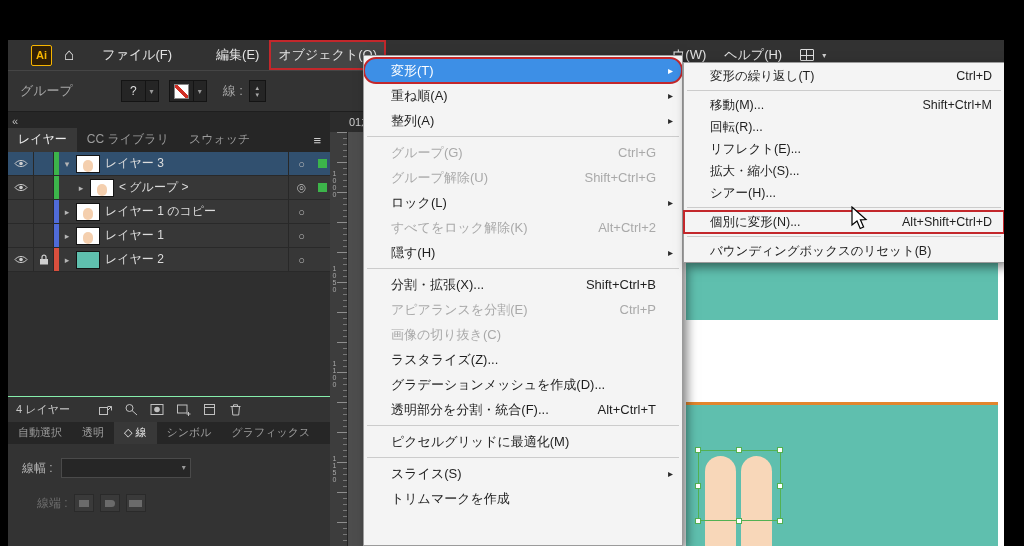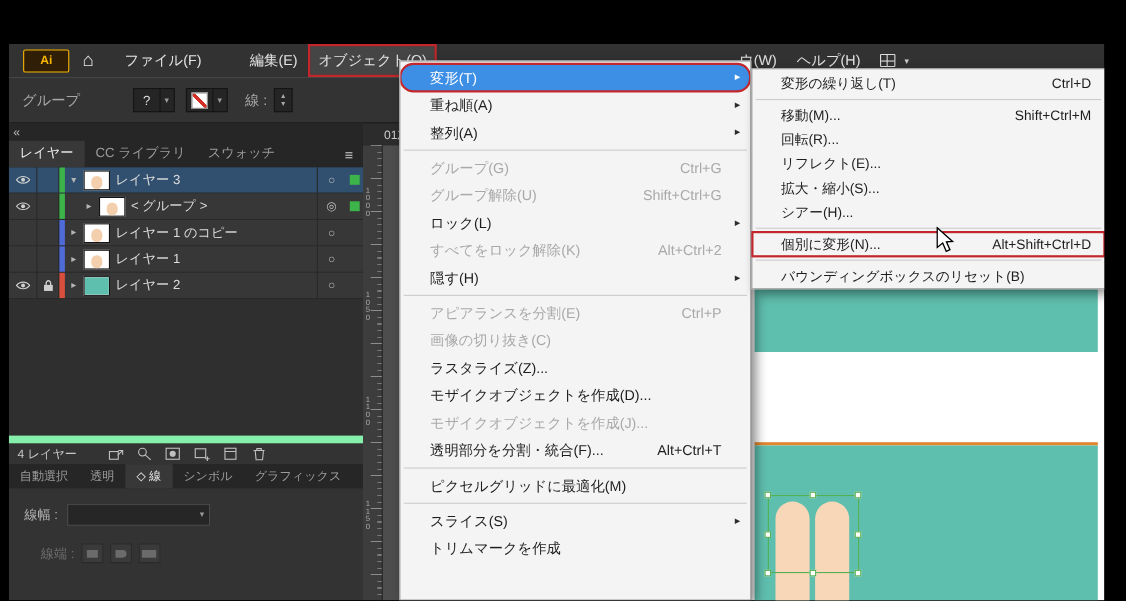--- a/index.html
+++ b/index.html
@@ -16,7 +16,7 @@
   
   .menubar { position:absolute; left:8px; top:40px; width:996px; height:30px; background:#323232;
              display:flex; align-items:center; color:#e3e3e3; font-size:13px; z-index:10; }
-  .ai-logo { width:42px; height:21px; margin-left:13px; background:#301f06; border:1px solid #f7b500;
+  .ai-logo { width:21px; height:21px; margin-left:23px; background:#301f06; border:1px solid #f7b500;
              color:#f7b500; font-weight:bold; font-size:11px; display:flex; align-items:center;
              justify-content:center; border-radius:2px; }
   .home { margin-left:12px; font-size:17px; color:#e9e9e9; }

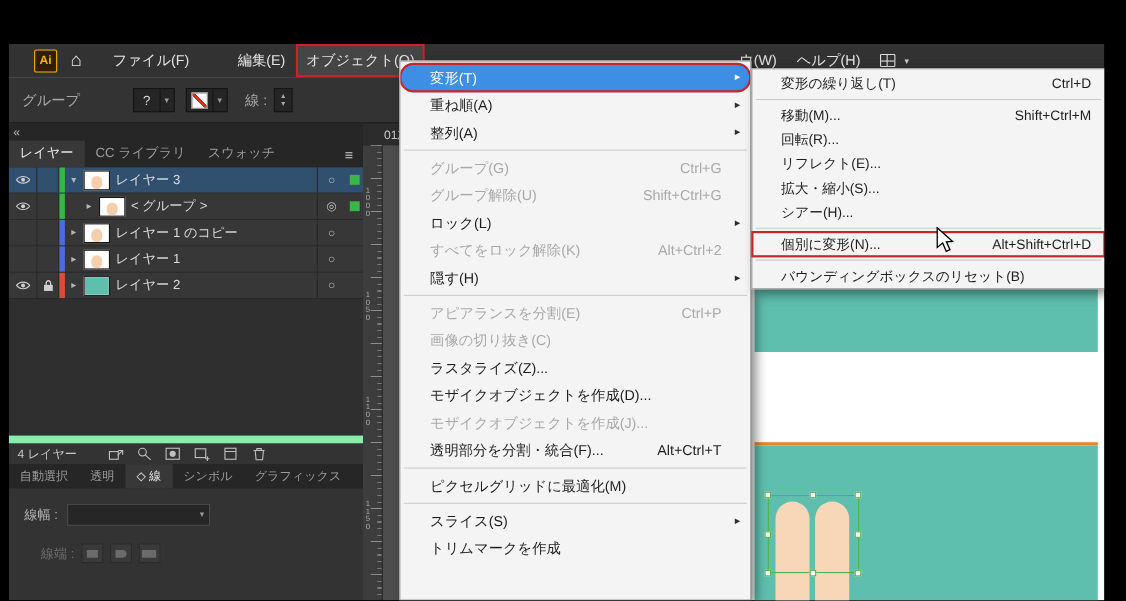--- a/index.html
+++ b/index.html
@@ -392,6 +392,10 @@
       <span class="sub">▸</span>
     </div>
     <div class="msep"></div>
+    <div class="mi">
+      <span class="lbl">分割・拡張(X)...</span>
+      <span class="sc">Shift+Ctrl+B</span>
+    </div>
     <div class="mi dis">
       <span class="lbl">アピアランスを分割(E)</span>
       <span class="sc">Ctrl+P</span>

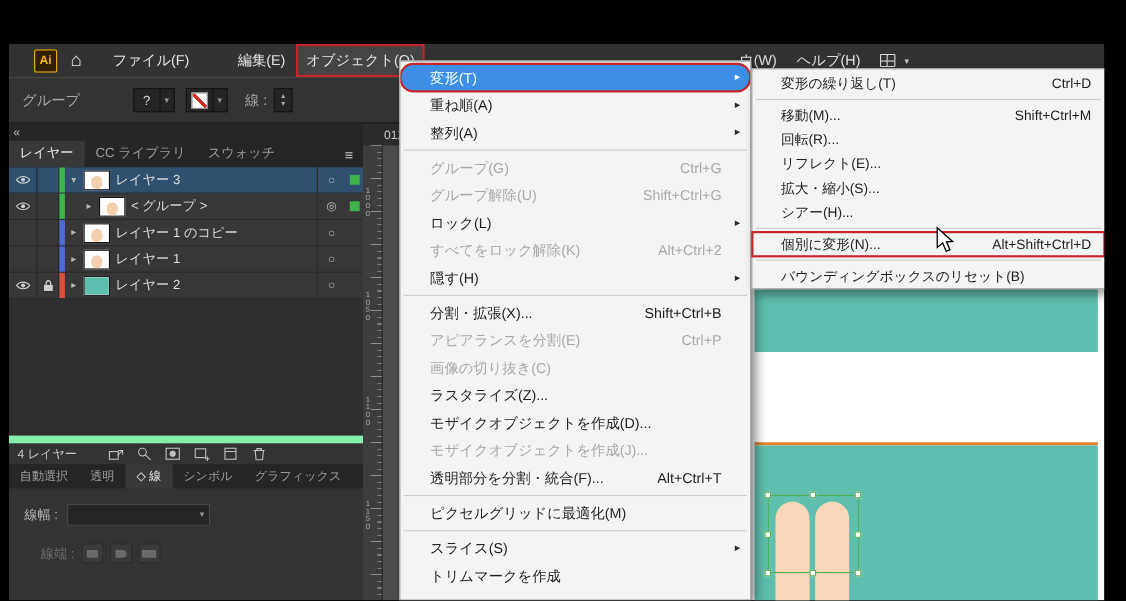--- a/index.html
+++ b/index.html
@@ -407,7 +407,7 @@
       <span class="lbl">ラスタライズ(Z)...</span>
     </div>
     <div class="mi">
-      <span class="lbl">モザイクオブジェクトを作成(D)...</span>
+      <span class="lbl">グラデーションメッシュを作成(D)...</span>
     </div>
     <div class="mi dis">
       <span class="lbl">モザイクオブジェクトを作成(J)...</span>

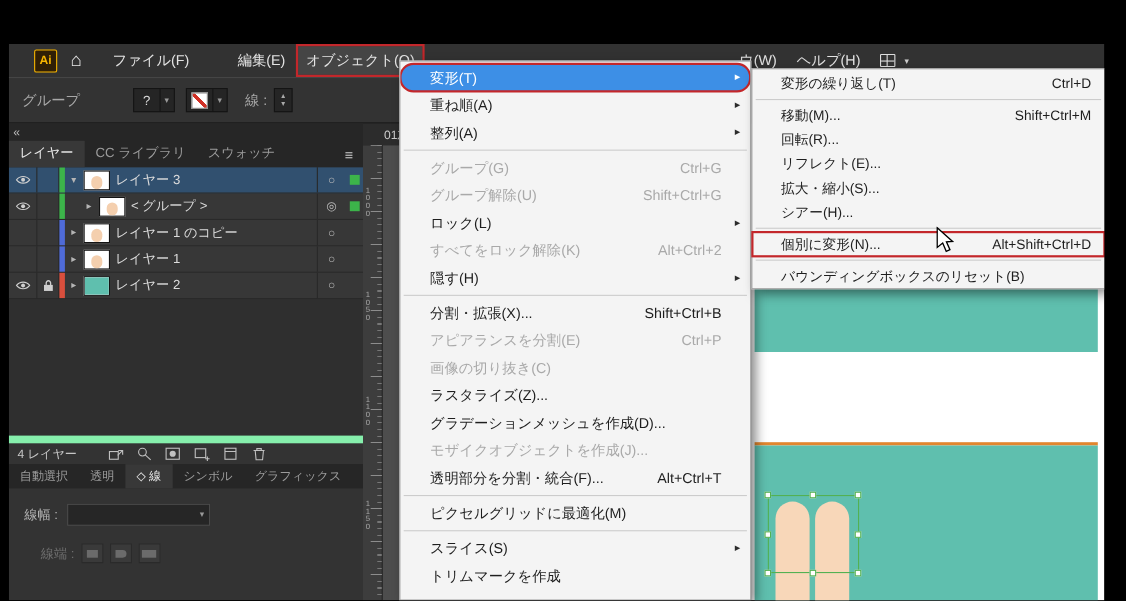--- a/index.html
+++ b/index.html
@@ -96,7 +96,7 @@
   .c-chip { width:16px; display:flex; align-items:center; justify-content:center; }
   .chipsq { width:9px; height:9px; background:#3cb44a; }
   .lfooter { position:absolute; left:0; bottom:0; width:100%; height:26px; background:#333;
-             border-top:7px solid #86efac; display:flex; align-items:center; font-size:11px; color:#c6c6c6; }
+             border-top:1px solid #86efac; display:flex; align-items:center; font-size:11px; color:#c6c6c6; }
   .lf-count { margin-left:8px; white-space:nowrap; }
   .licons { margin-left:28px; display:flex; gap:11px; align-items:center; }
   .licons svg { display:block; }

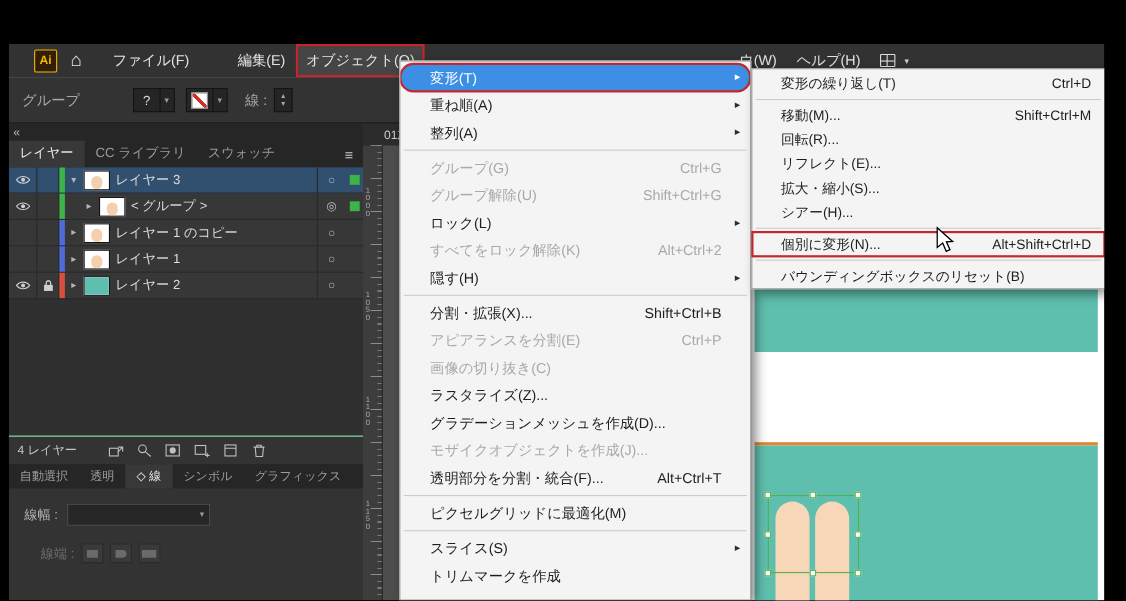--- a/index.html
+++ b/index.html
@@ -409,9 +409,6 @@
     <div class="mi">
       <span class="lbl">グラデーションメッシュを作成(D)...</span>
     </div>
-    <div class="mi dis">
-      <span class="lbl">モザイクオブジェクトを作成(J)...</span>
-    </div>
     <div class="mi">
       <span class="lbl">透明部分を分割・統合(F)...</span>
       <span class="sc">Alt+Ctrl+T</span>

